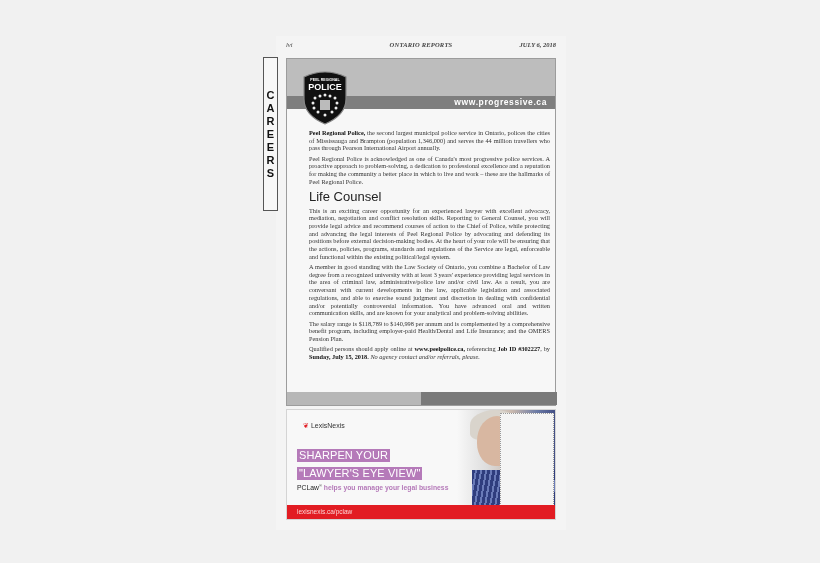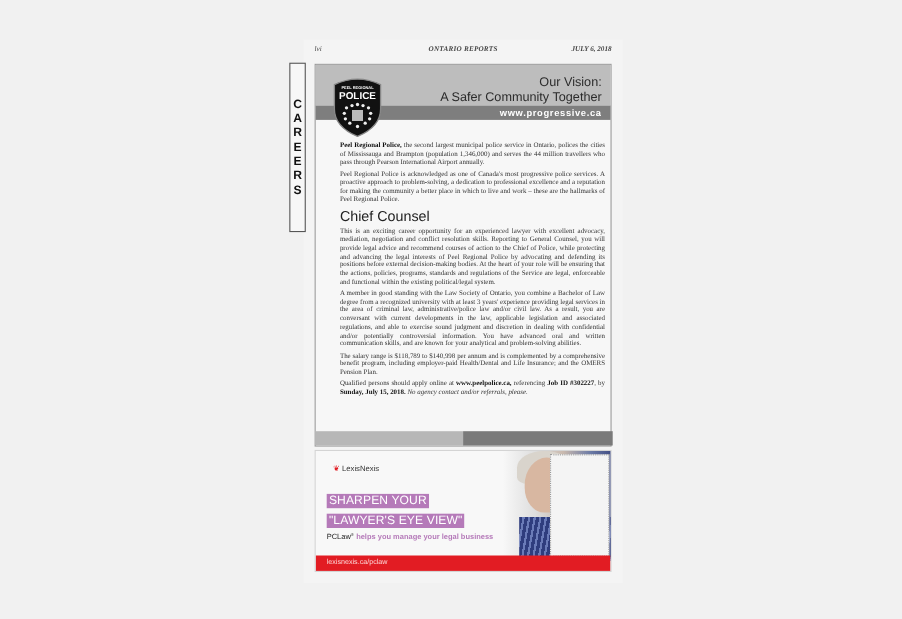--- a/index.html
+++ b/index.html
@@ -74,10 +74,6 @@
   <div class="banner-top"></div>
   <div class="banner-strip"></div>
 
-  <div class="vision">
-    <div>Our Vision:</div>
-    <div>A Safer Community Together</div>
-  </div>
   <div class="url">www.progressive.ca</div>
 
   <svg class="badge" viewBox="0 0 50 58">

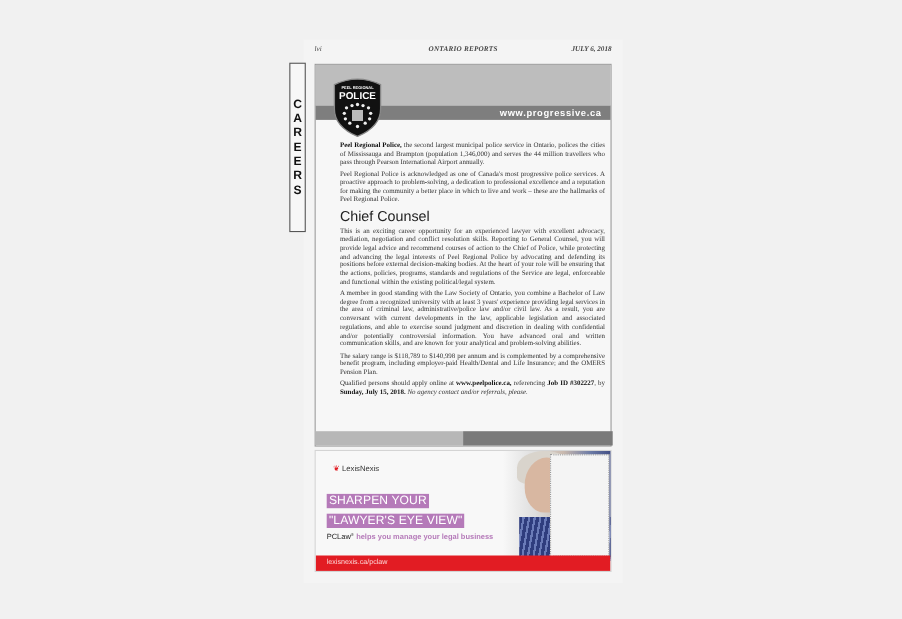--- a/index.html
+++ b/index.html
@@ -100,7 +100,7 @@
   <div class="body">
     <p><b>Peel Regional Police,</b><span> the second largest municipal police service in Ontario, polices the cities of Mississauga and Brampton (population 1,346,000) and serves the 44 million travellers who pass through Pearson International Airport annually.</span></p>
     <p>Peel Regional Police is acknowledged as one of Canada's most progressive police services. A proactive approach to problem-solving, a dedication to professional excellence and a reputation for making the community a better place in which to live and work – these are the hallmarks of Peel Regional Police.</p>
-    <div class="job-title">Chief Counsel</div>
+    <div class="job-title">Life Counsel</div>
     <p>This is an exciting career opportunity for an experienced lawyer with excellent advocacy, mediation, negotiation and conflict resolution skills. Reporting to General Counsel, you will provide legal advice and recommend courses of action to the Chief of Police, while protecting and advancing the legal interests of Peel Regional Police by advocating and defending its positions before external decision-making bodies. At the heart of your role will be ensuring that the actions, policies, programs, standards and regulations of the Service are legal, enforceable and functional within the existing political/legal system.</p>
     <p>A member in good standing with the Law Society of Ontario, you combine a Bachelor of Law degree from a recognized university with at least 3 years' experience providing legal services in the area of criminal law, administrative/police law and/or civil law. As a result, you are conversant with current developments in the law, applicable legislation and associated regulations, and able to exercise sound judgment and discretion in dealing with confidential and/or potentially controversial information. You have advanced oral and written communication skills, and are known for your analytical and problem-solving abilities.</p>
     <p>The salary range is $118,789 to $140,998 per annum and is complemented by a comprehensive benefit program, including employer-paid Health/Dental and Life Insurance; and the OMERS Pension Plan.</p>

